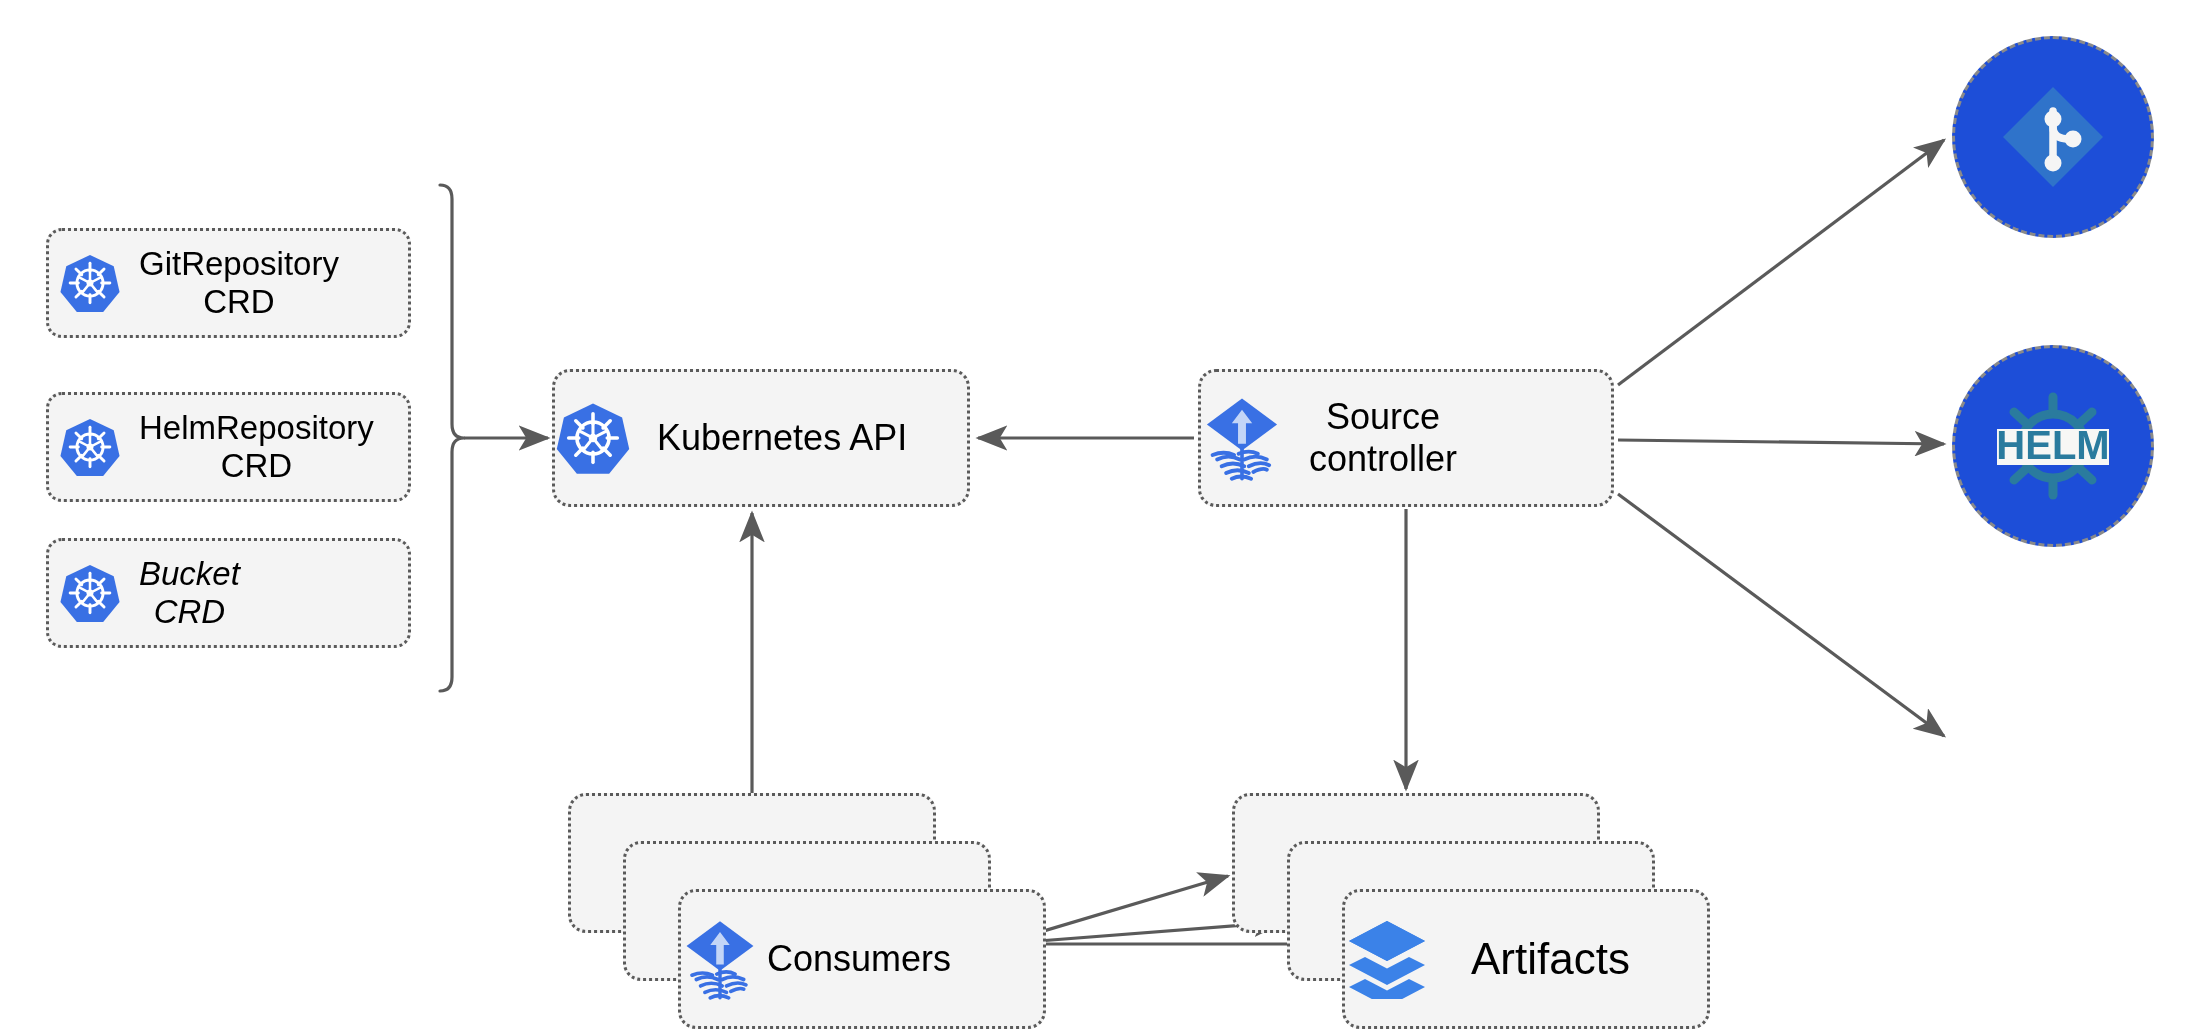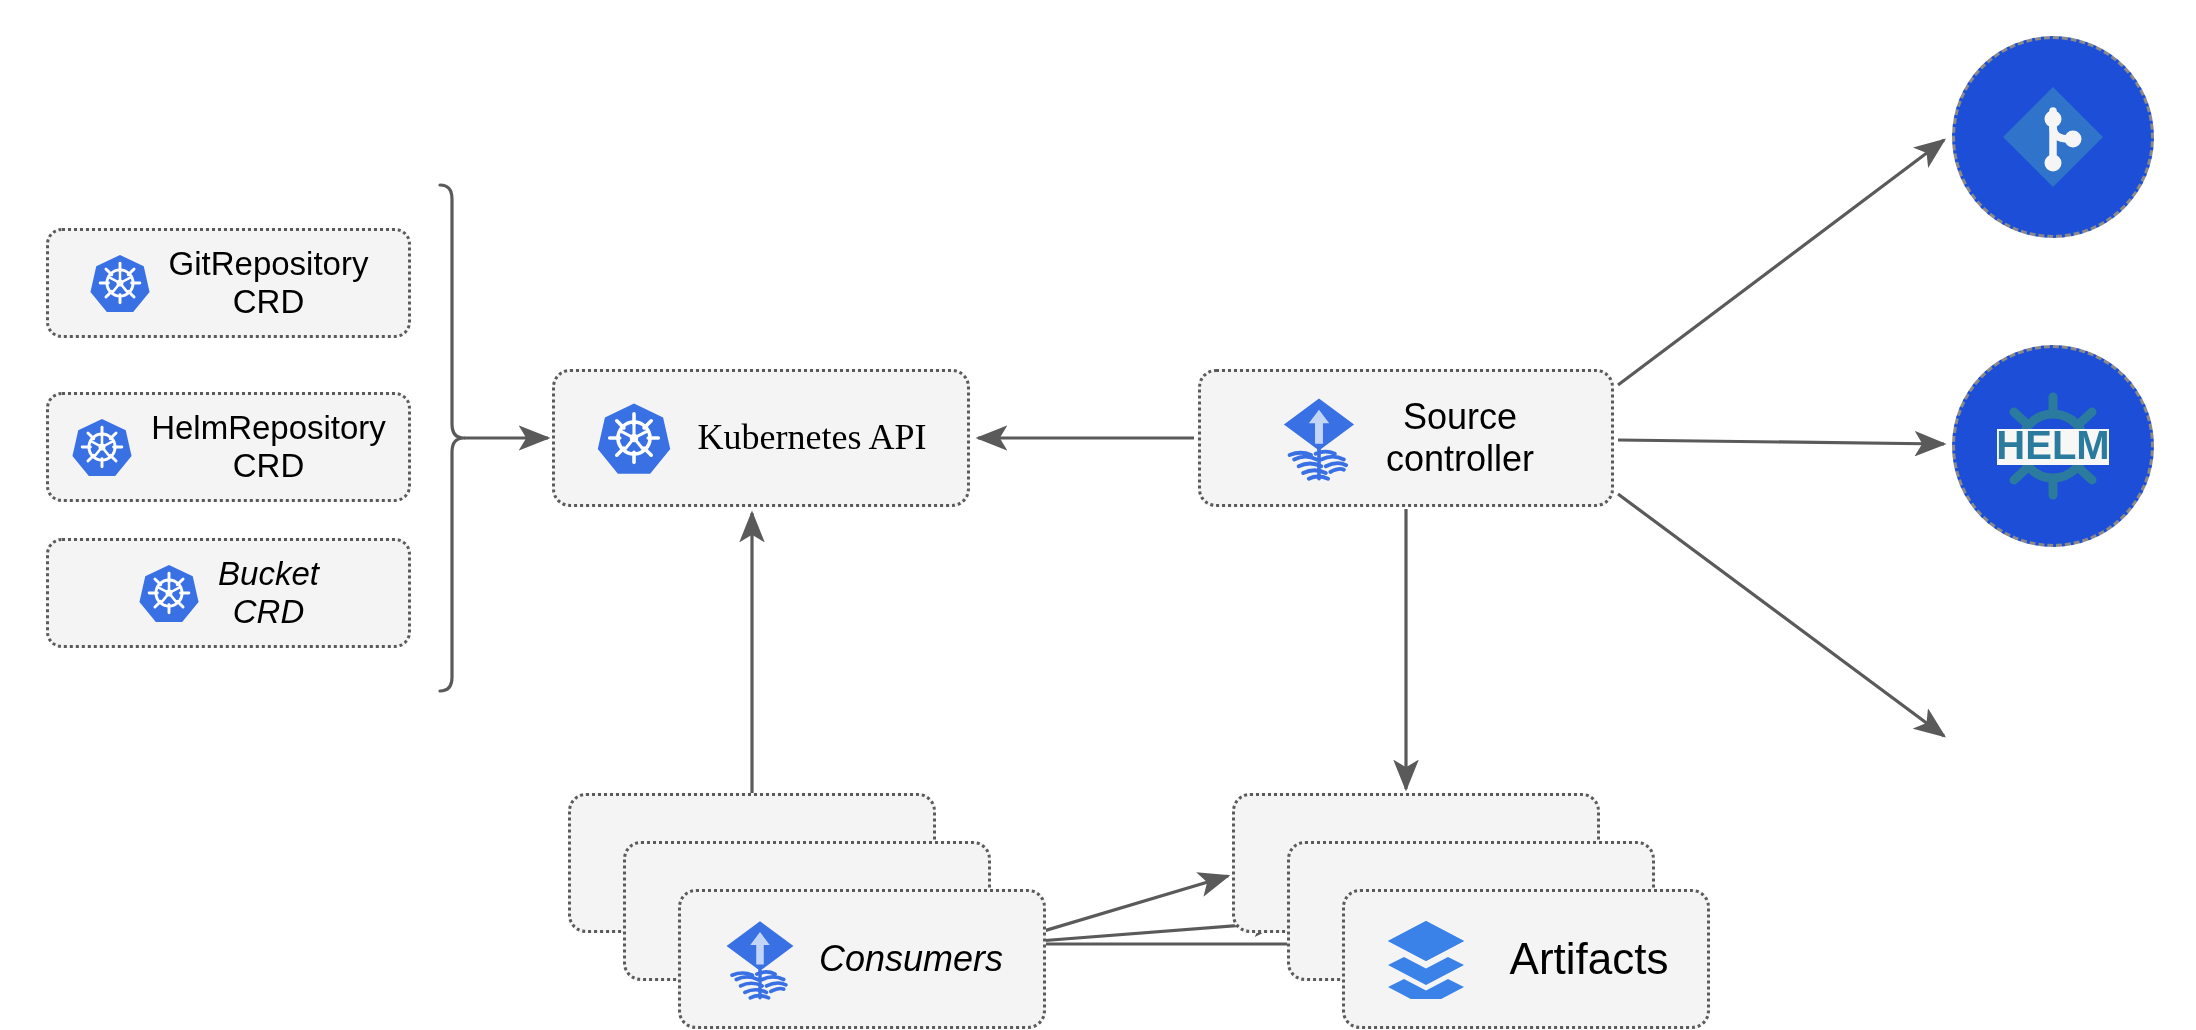--- a/index.html
+++ b/index.html
@@ -47,7 +47,6 @@
     display: flex;
     flex-direction: row;
     align-items: center;
-    justify-content: center;
     width: 100%;
     gap: 8px;
   }

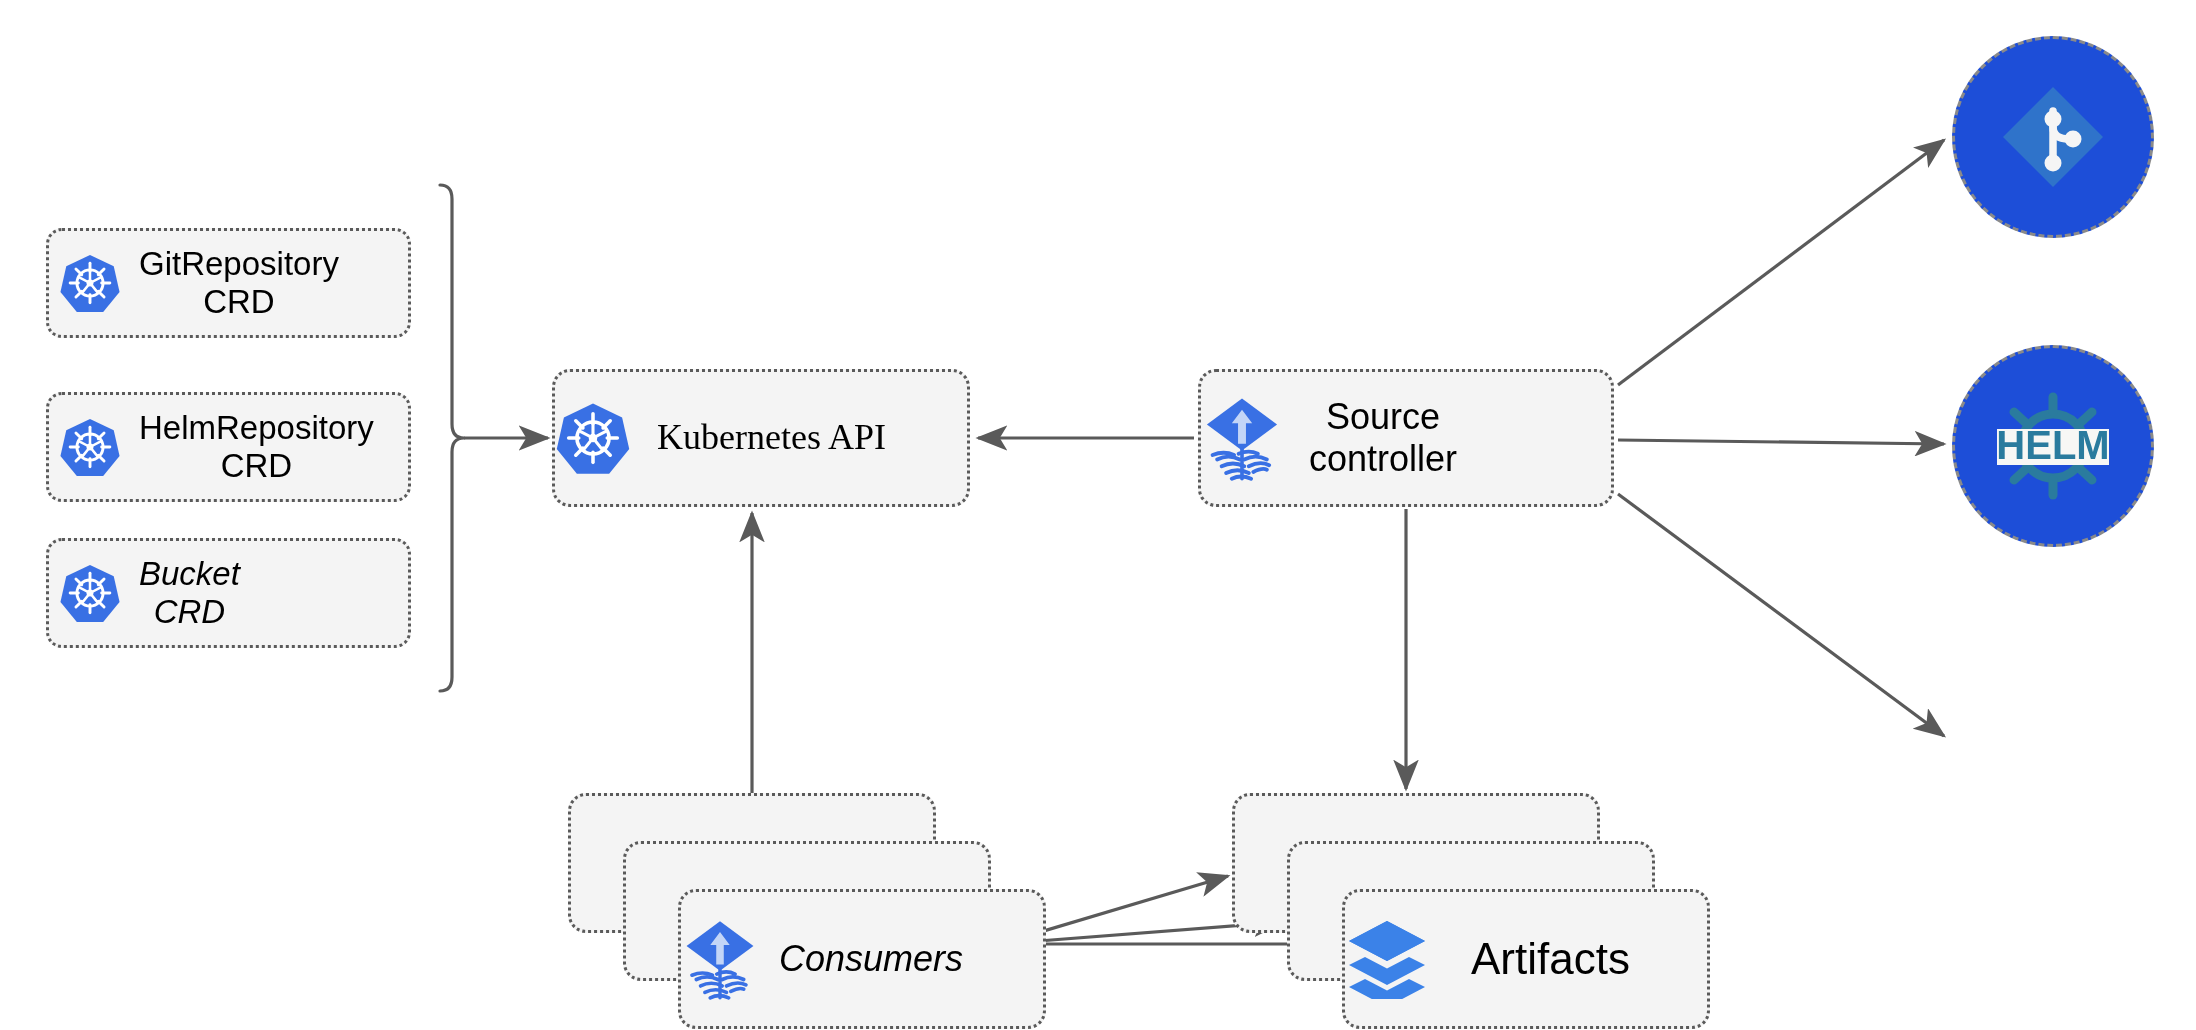--- a/index.html
+++ b/index.html
@@ -70,7 +70,6 @@
     top: 369px;
     width: 418px;
     height: 138px;
-    font-family: Liberation Serif, serif;
   }
   #k8s-api .label { font-size: 36px; }
   #k8s-api .node-inner { gap: 26px; }

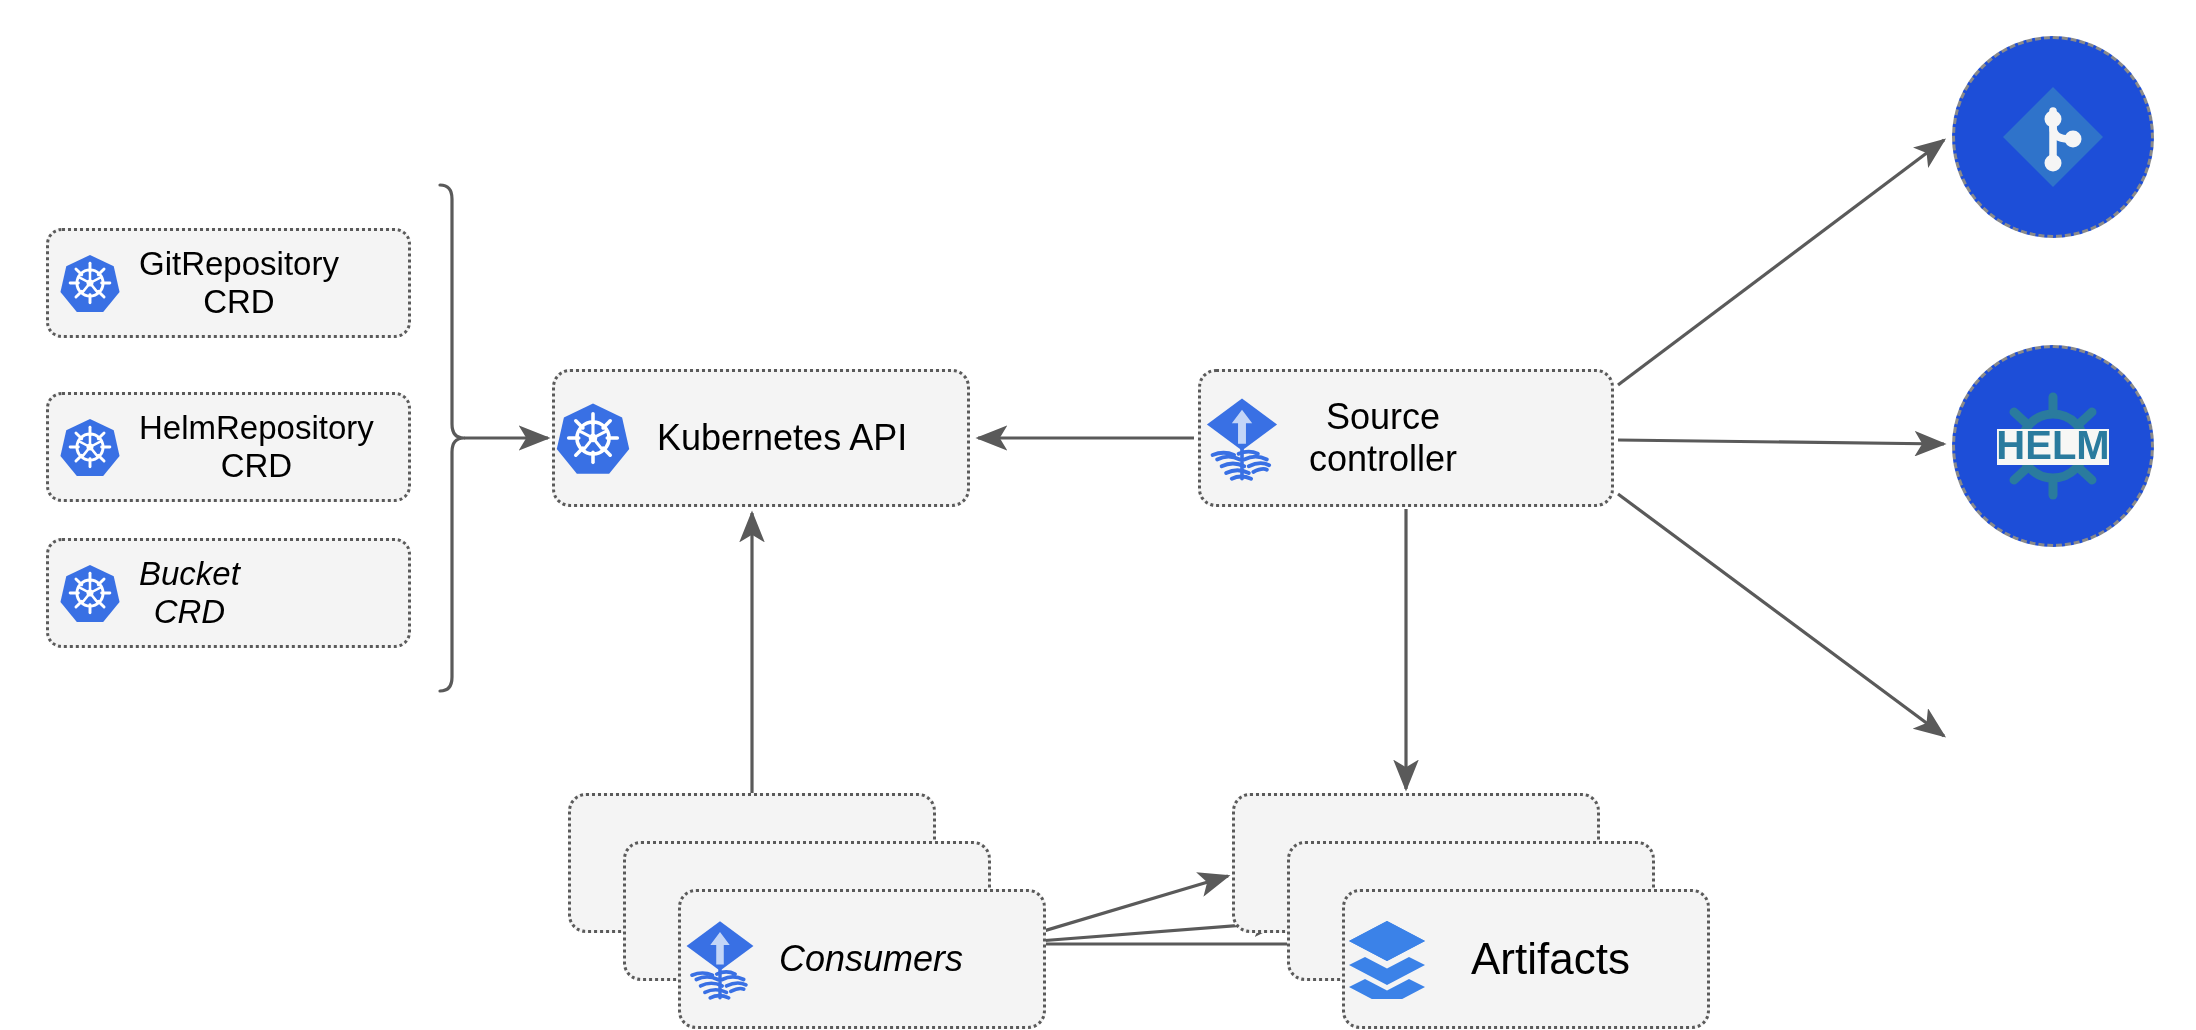--- a/index.html
+++ b/index.html
@@ -99,7 +99,7 @@
   #consumers-stack { left: 568px; top: 793px; }
   #consumers-stack .node { width: 368px; height: 140px; }
   #consumers-stack .label { font-size: 36px; }
-  #consumers-stack .node-inner { gap: 20px; font-style: italic; }
+  #consumers-stack .node-inner { gap: 8px; }
 
   #artifacts-stack { left: 1232px; top: 793px; }
   #artifacts-stack .node { width: 368px; height: 140px; }

